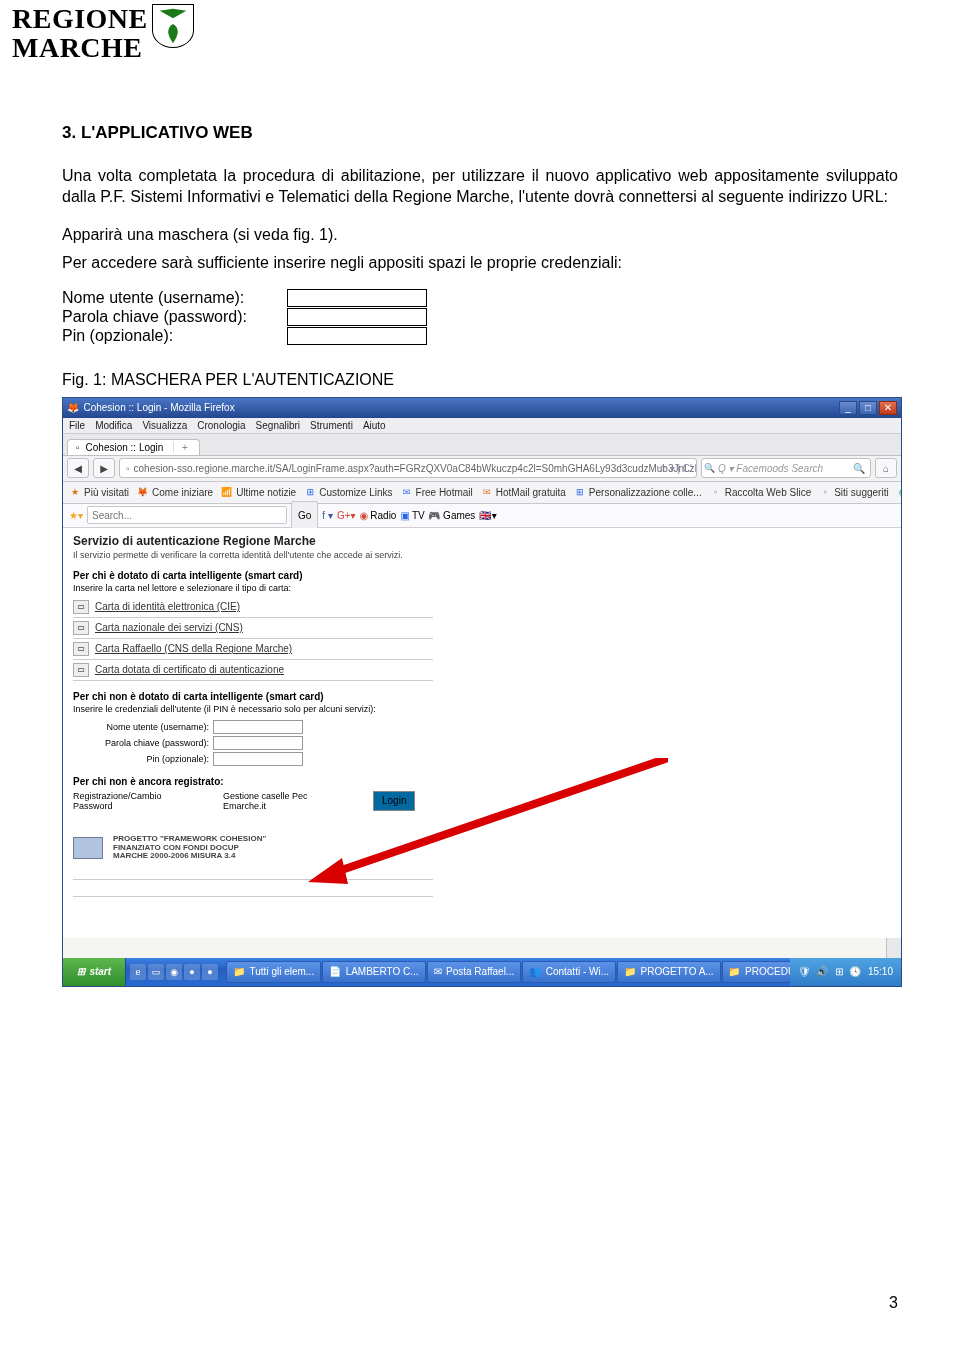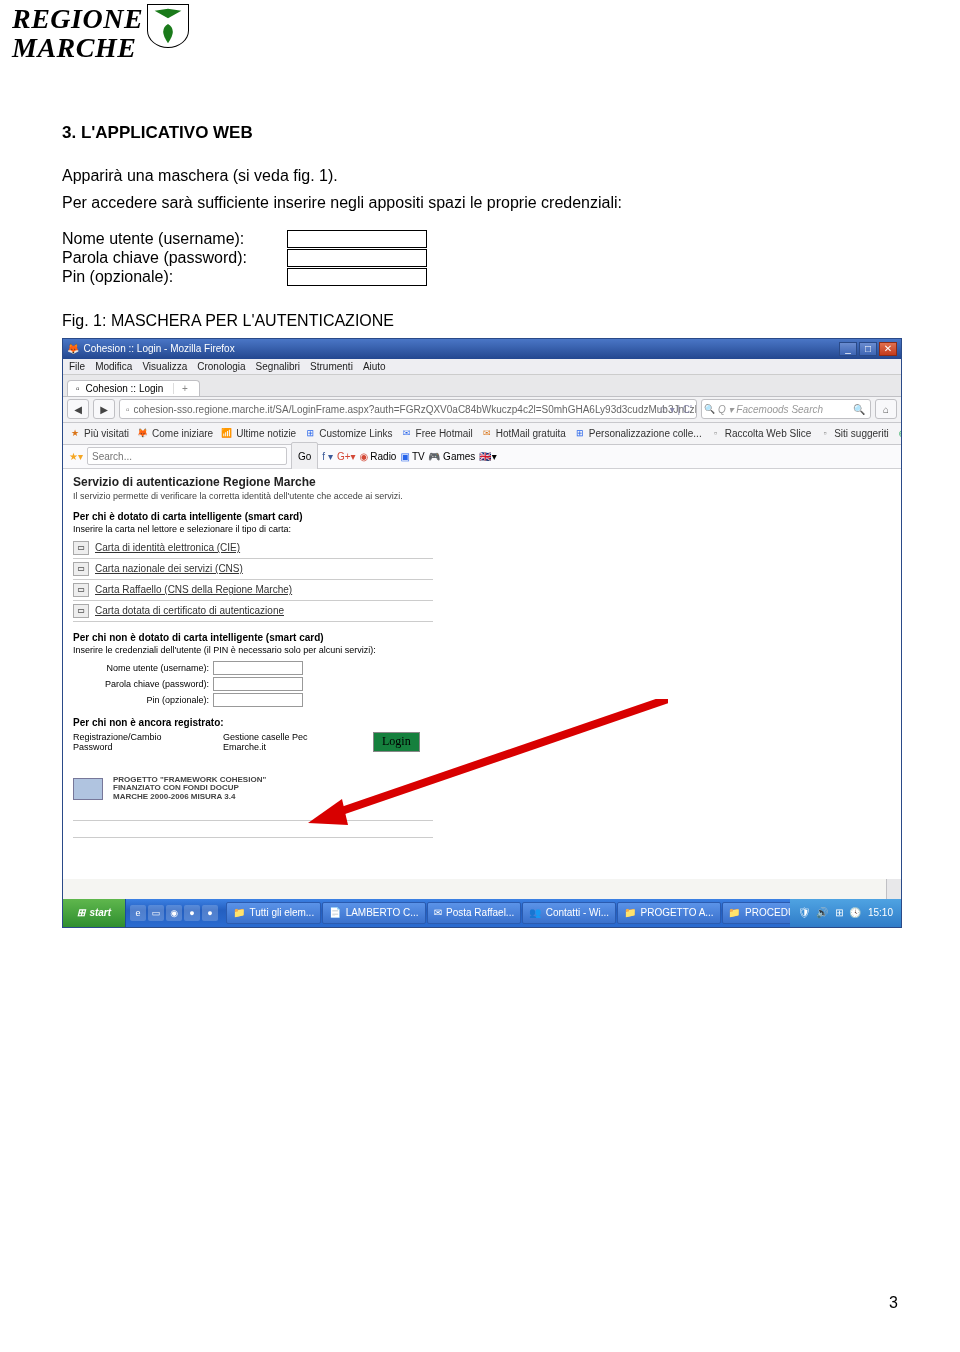--- a/index.html
+++ b/index.html
@@ -17,7 +17,6 @@
     display: flex;
     align-items: flex-start;
     gap: 4px;
-    font-style: italic;
   }
   .header-text {
     font-family: Georgia, 'Times New Roman', serif;

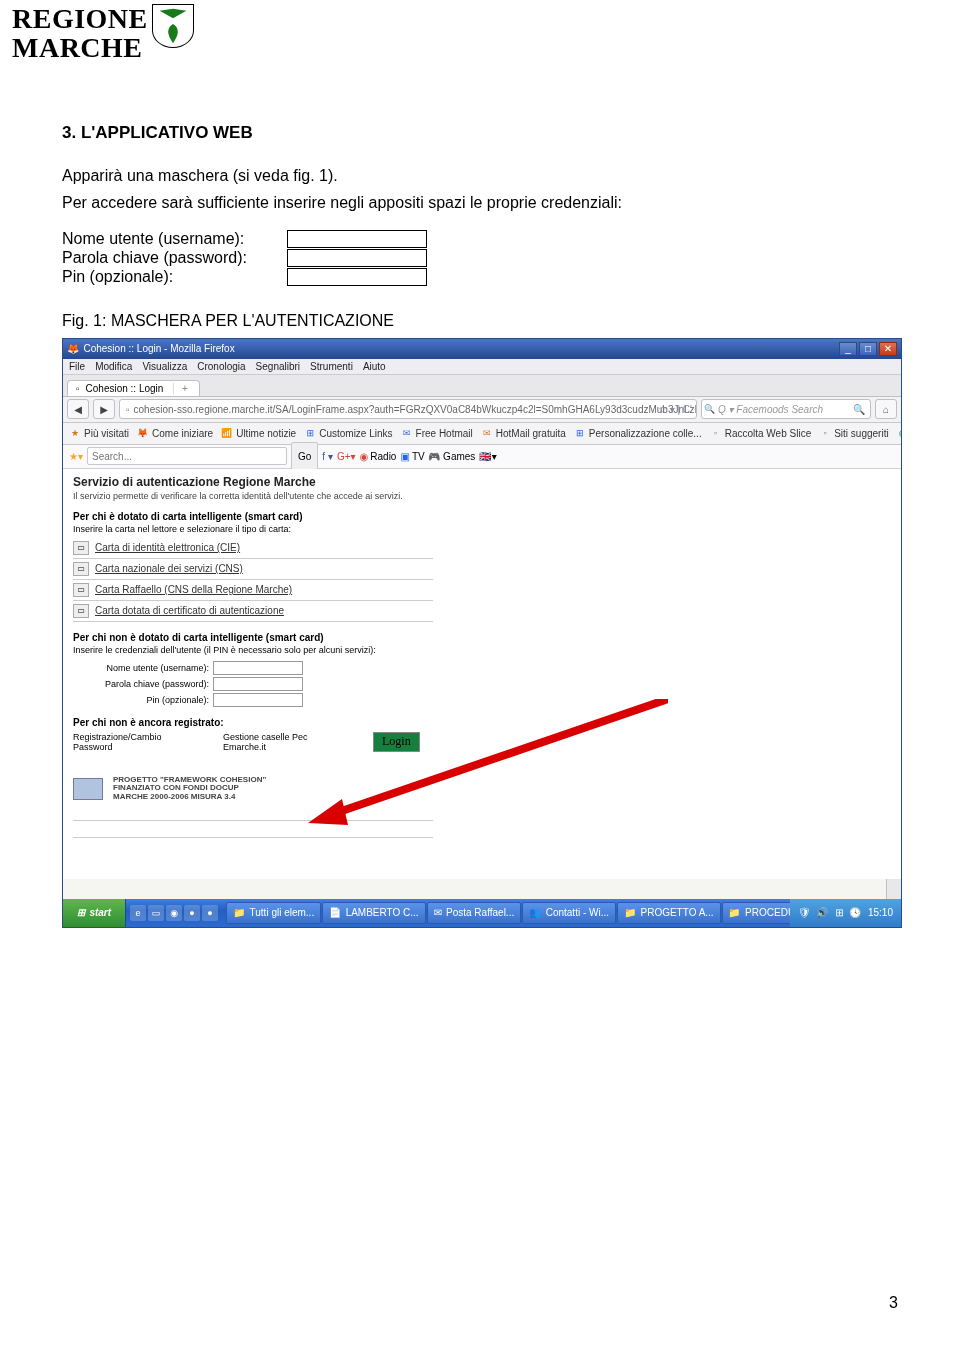--- a/index.html
+++ b/index.html
@@ -279,6 +279,7 @@
 <div class="content">
   <h3 class="section">3. L'APPLICATIVO WEB</h3>
 
+  <p class="body">Una volta completata la procedura di abilitazione, per utilizzare il nuovo applicativo web appositamente sviluppato dalla P.F. Sistemi Informativi e Telematici della Regione Marche, l'utente dovrà connettersi al seguente indirizzo URL:</p>
 
 
   <p class="body" style="margin-top:16px;">Apparirà una maschera (si veda fig. 1).</p>

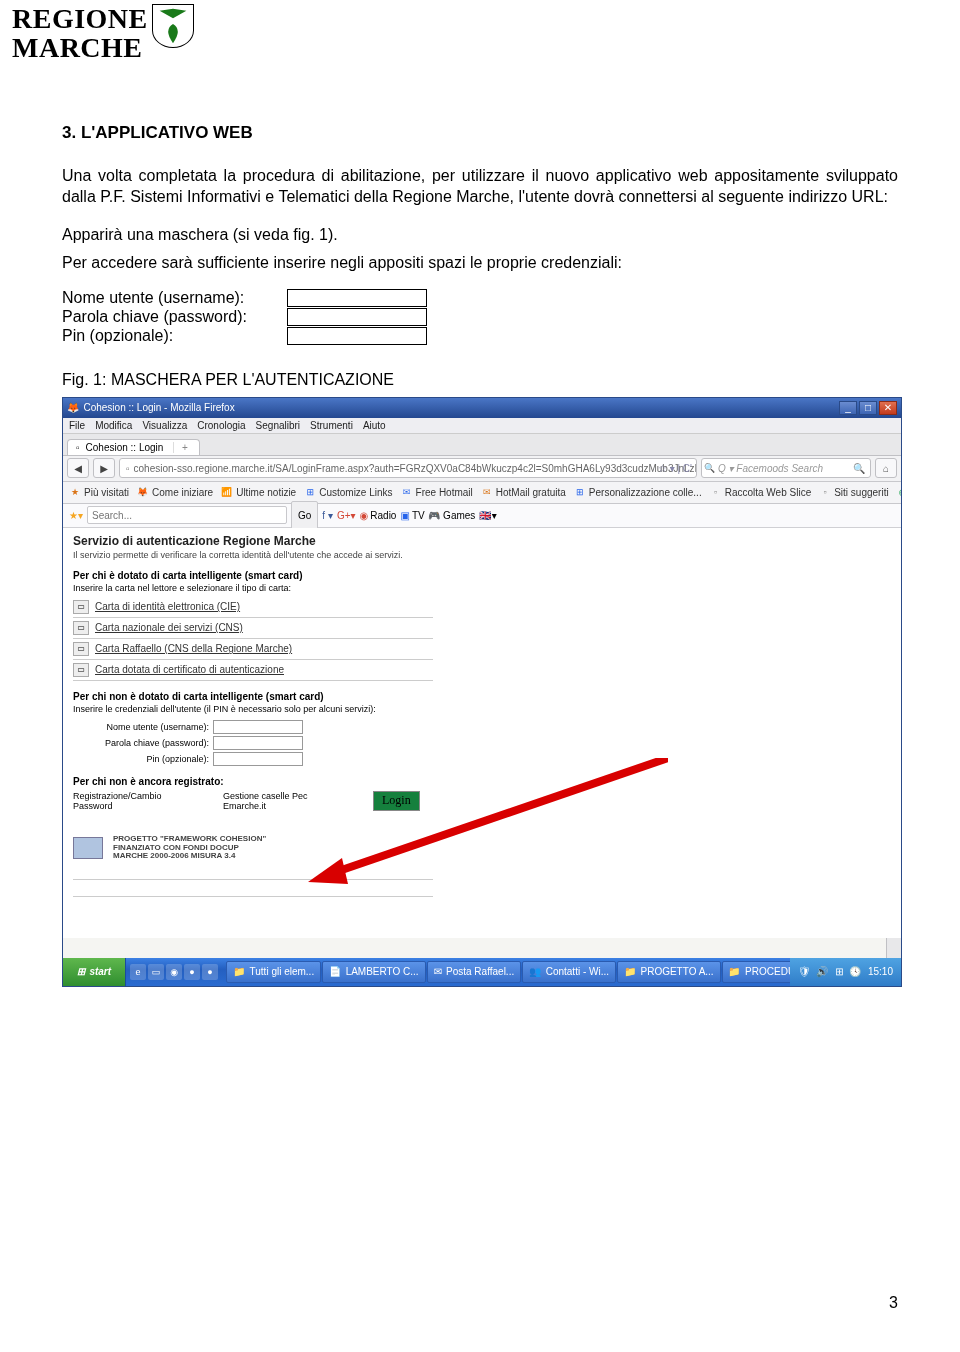--- a/index.html
+++ b/index.html
@@ -214,7 +214,7 @@
   .credline .clabel { width:136px; text-align:right; }
   .credline input { width:90px; height:14px; border:1px solid #999; font-size:9px;}
   .reg { display:flex; gap:40px; font-size:9px; margin-top:4px;}
-  .loginbtn { border:1px solid #888; background:#15803d; padding:1px 8px; font-size:12px;font-family:Liberation Serif, serif; }
+  .loginbtn { border:1px solid #888; background:#0369a1; padding:1px 8px; font-size:10px; }
   .docup { display:flex; gap:10px; align-items:center; margin-top:24px; font-size:8px;}
   .docup .logo { width:30px;height:22px;background:#b0c4e0;border:1px solid #779; }
   .docup .txt { font-weight:bold; color:#444; line-height:1.1;}

